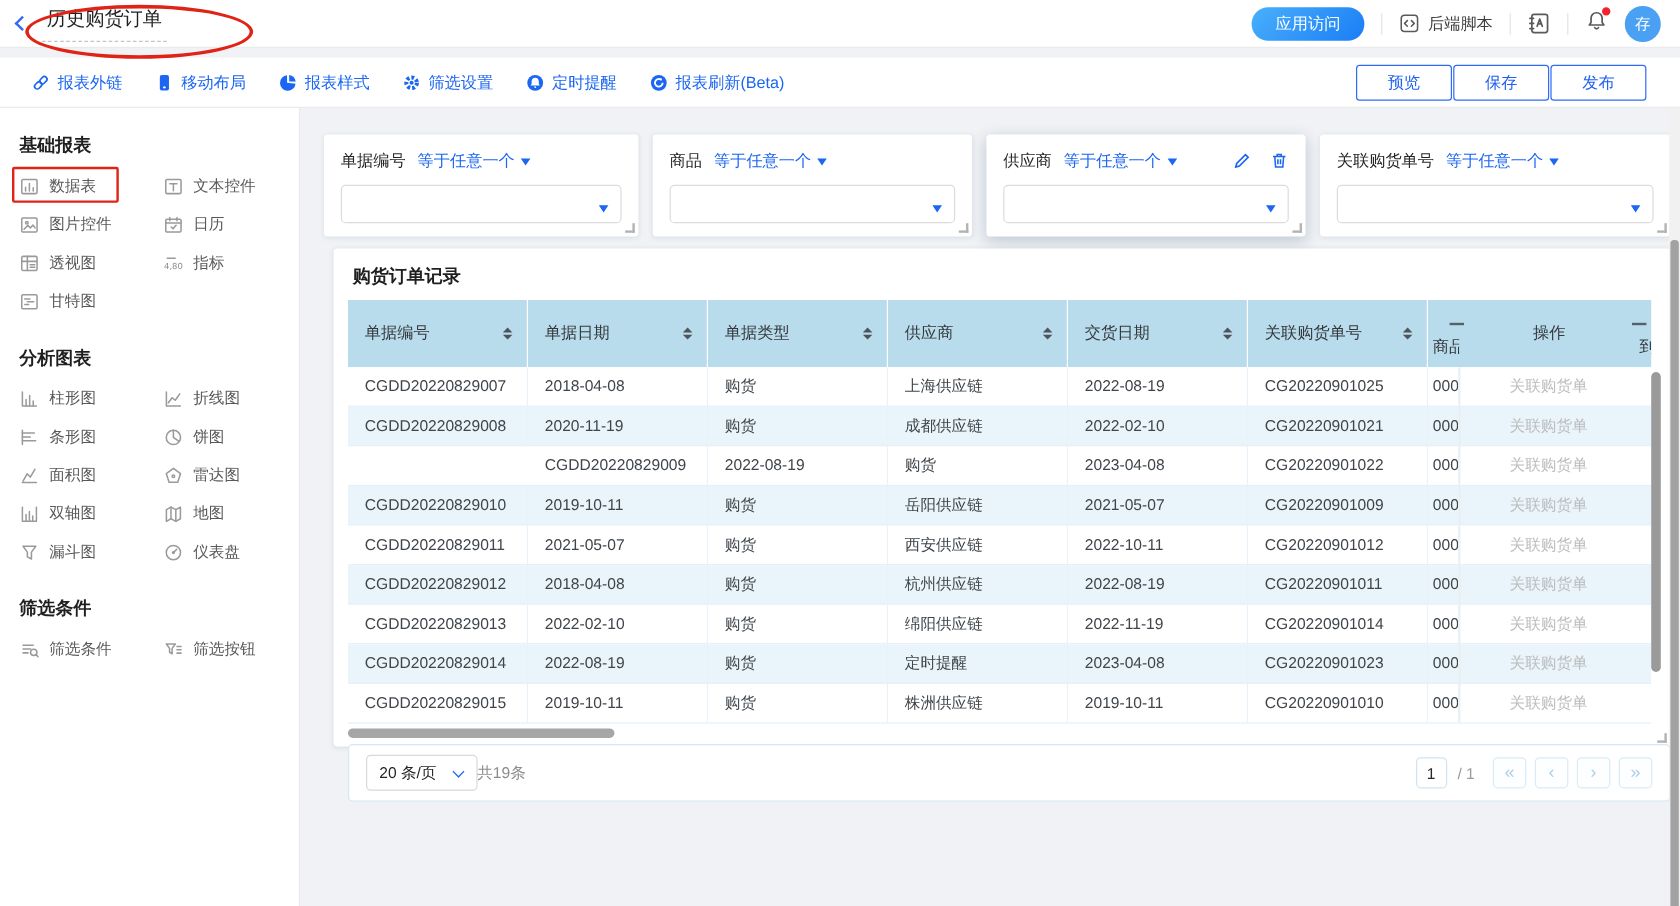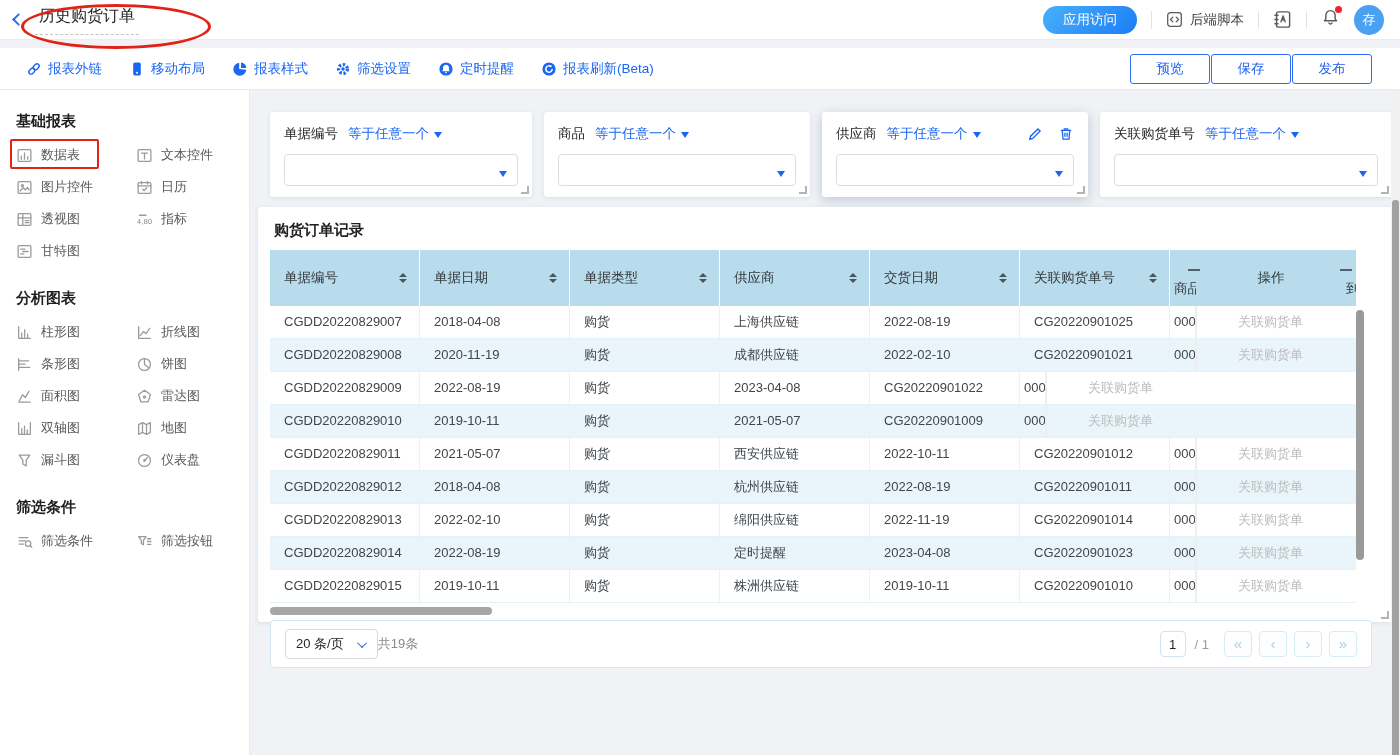--- a/index.html
+++ b/index.html
@@ -52,7 +52,7 @@
   .rs { position:absolute; right:3px; bottom:3px; width:8px; height:8px; border-right:2px solid #b3b3b3; border-bottom:2px solid #b3b3b3; cursor:nwse-resize; }
 
   
-  .tcard { position:absolute; left:8px; right:8px; top:117px; height:415px; background:#fff; border-radius:3px; box-shadow:0 1px 4px rgba(31,56,88,.10); }
+  .tcard { position:absolute; left:28px; right:8px; top:117px; height:415px; background:#fff; border-radius:3px; box-shadow:0 1px 4px rgba(31,56,88,.10); }
   .t-title { font-size:15px; font-weight:bold; color:#1f1f1f; margin:14px 0 10px 16px; }
   .table-wrap { position:relative; margin:0 12px; width:1102px; }
   .t-head { display:flex; height:56px; background:#b9dcec; width:1086px; }

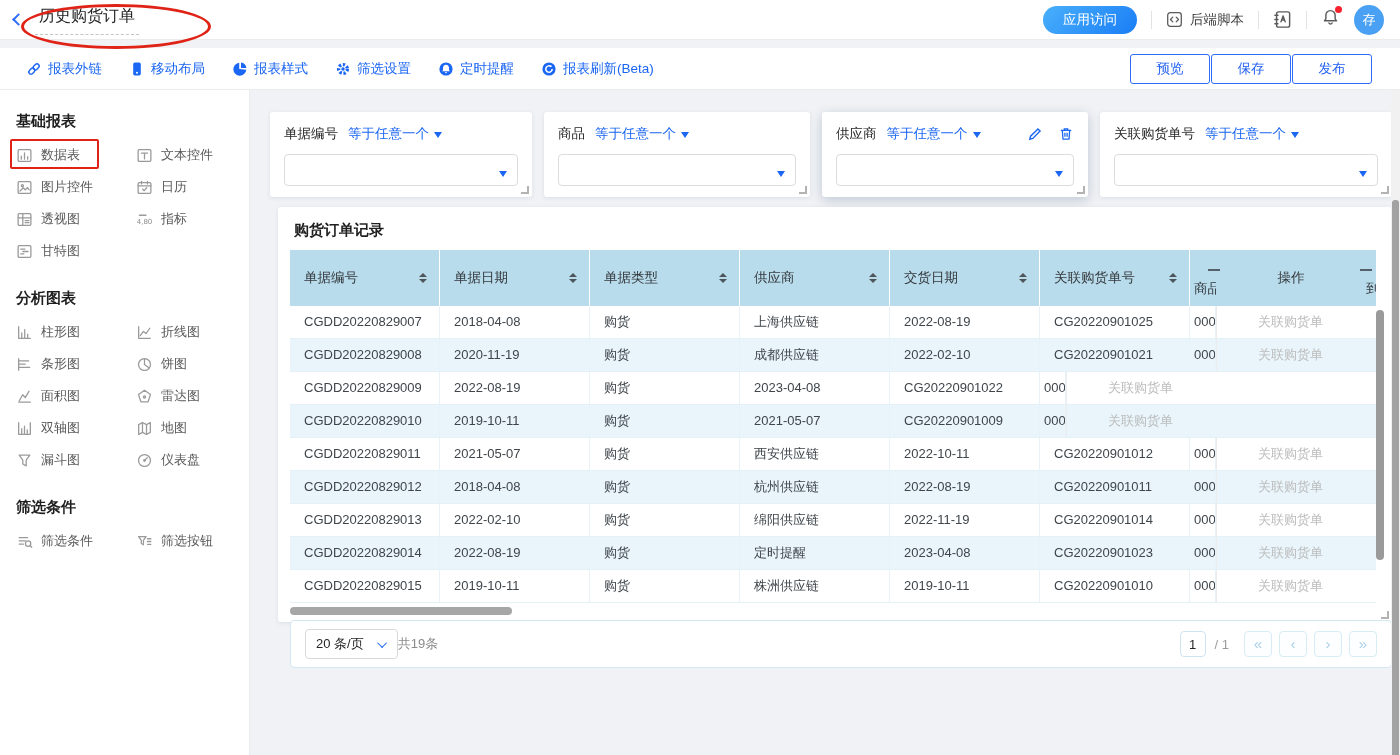--- a/index.html
+++ b/index.html
@@ -67,7 +67,7 @@
   .th-action::before { left:-8px; } .th-action::after { right:-8px; }
   .th-more { width:12px; padding:30px 0 0 2px; overflow:hidden; white-space:nowrap; border-right:none; align-items:flex-start; }
   .t-body { width:1086px; }
-  .t-row { display:flex; height:33px; background:#fff; border-bottom:1px solid #e3f1f8; }
+  .t-row { display:flex; height:33px; background:#fff; border-bottom:1px solid #e3f1f8;justify-content:flex-end; }
   .t-row:nth-child(even) { background:#e9f5fb; }
   .td { width:150px; font-size:13px; color:#3f454a; line-height:32px; padding-left:14px; white-space:nowrap; overflow:hidden; border-right:1px solid #e8f3f9; }
   .td-product { width:26px; padding-left:4px; }

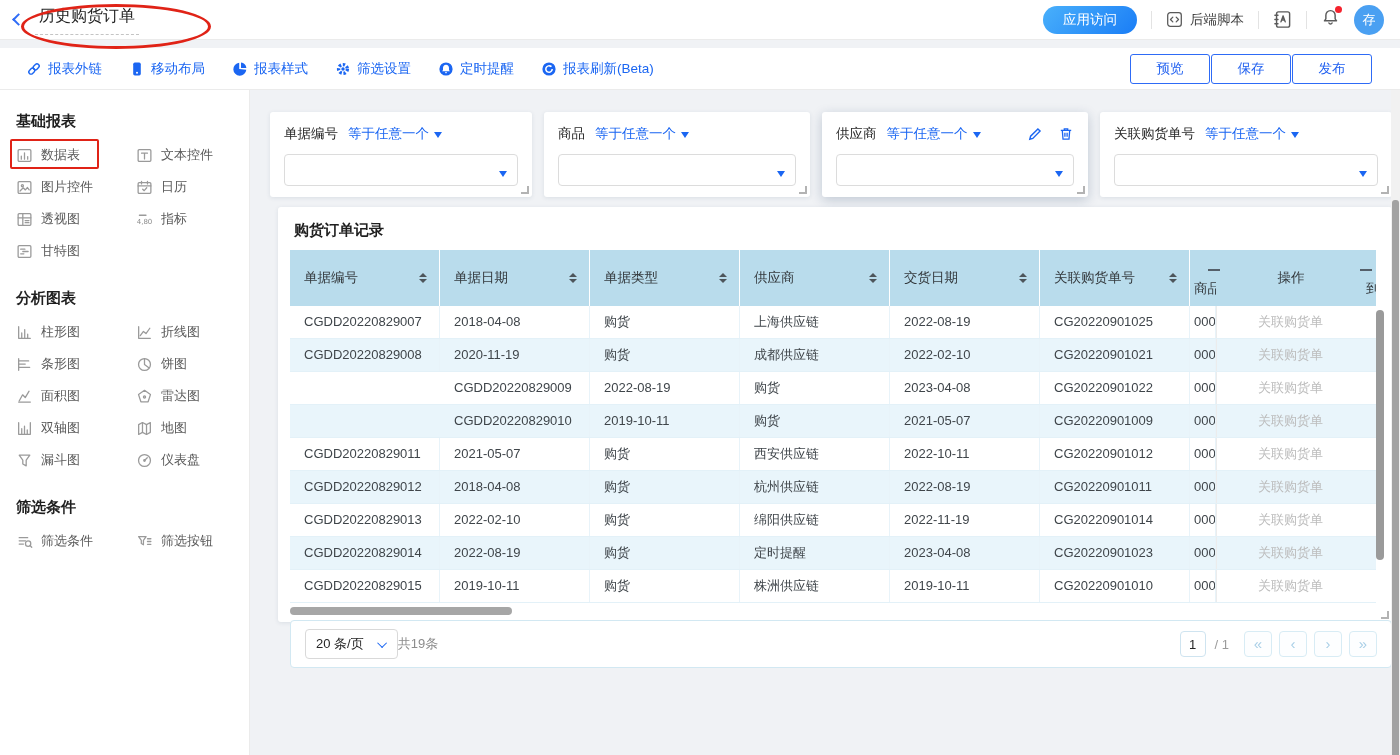--- a/index.html
+++ b/index.html
@@ -578,6 +578,7 @@
             <div class="td">CGDD20220829010</div>
             <div class="td">2019-10-11</div>
             <div class="td">购货</div>
+            <div class="td">岳阳供应链</div>
             <div class="td">2021-05-07</div>
             <div class="td">CG20220901009</div>
             <div class="td td-product">000</div>

